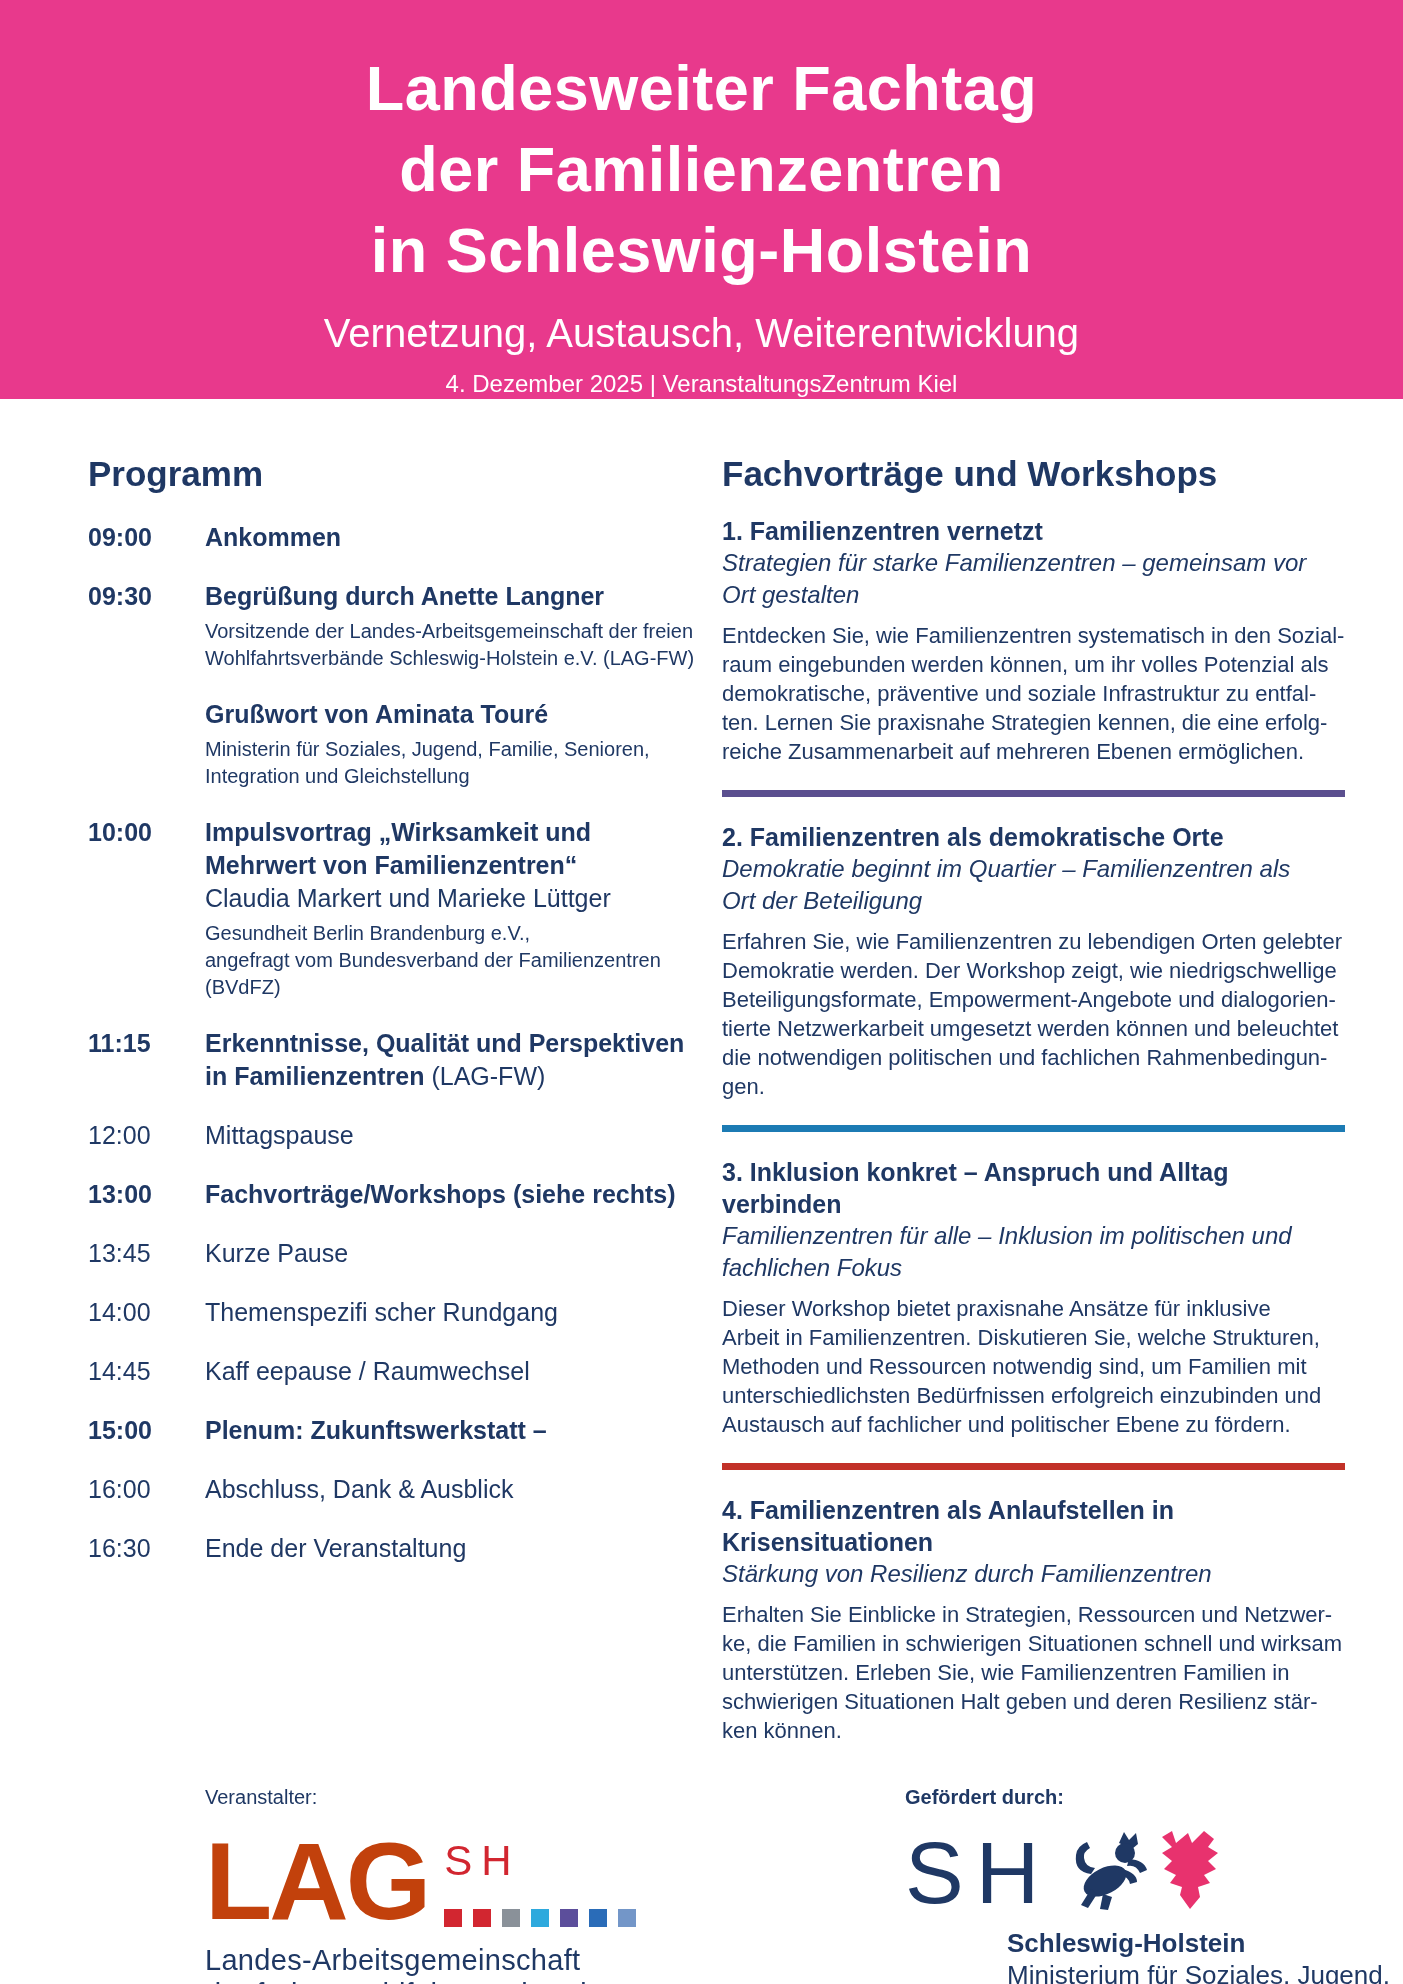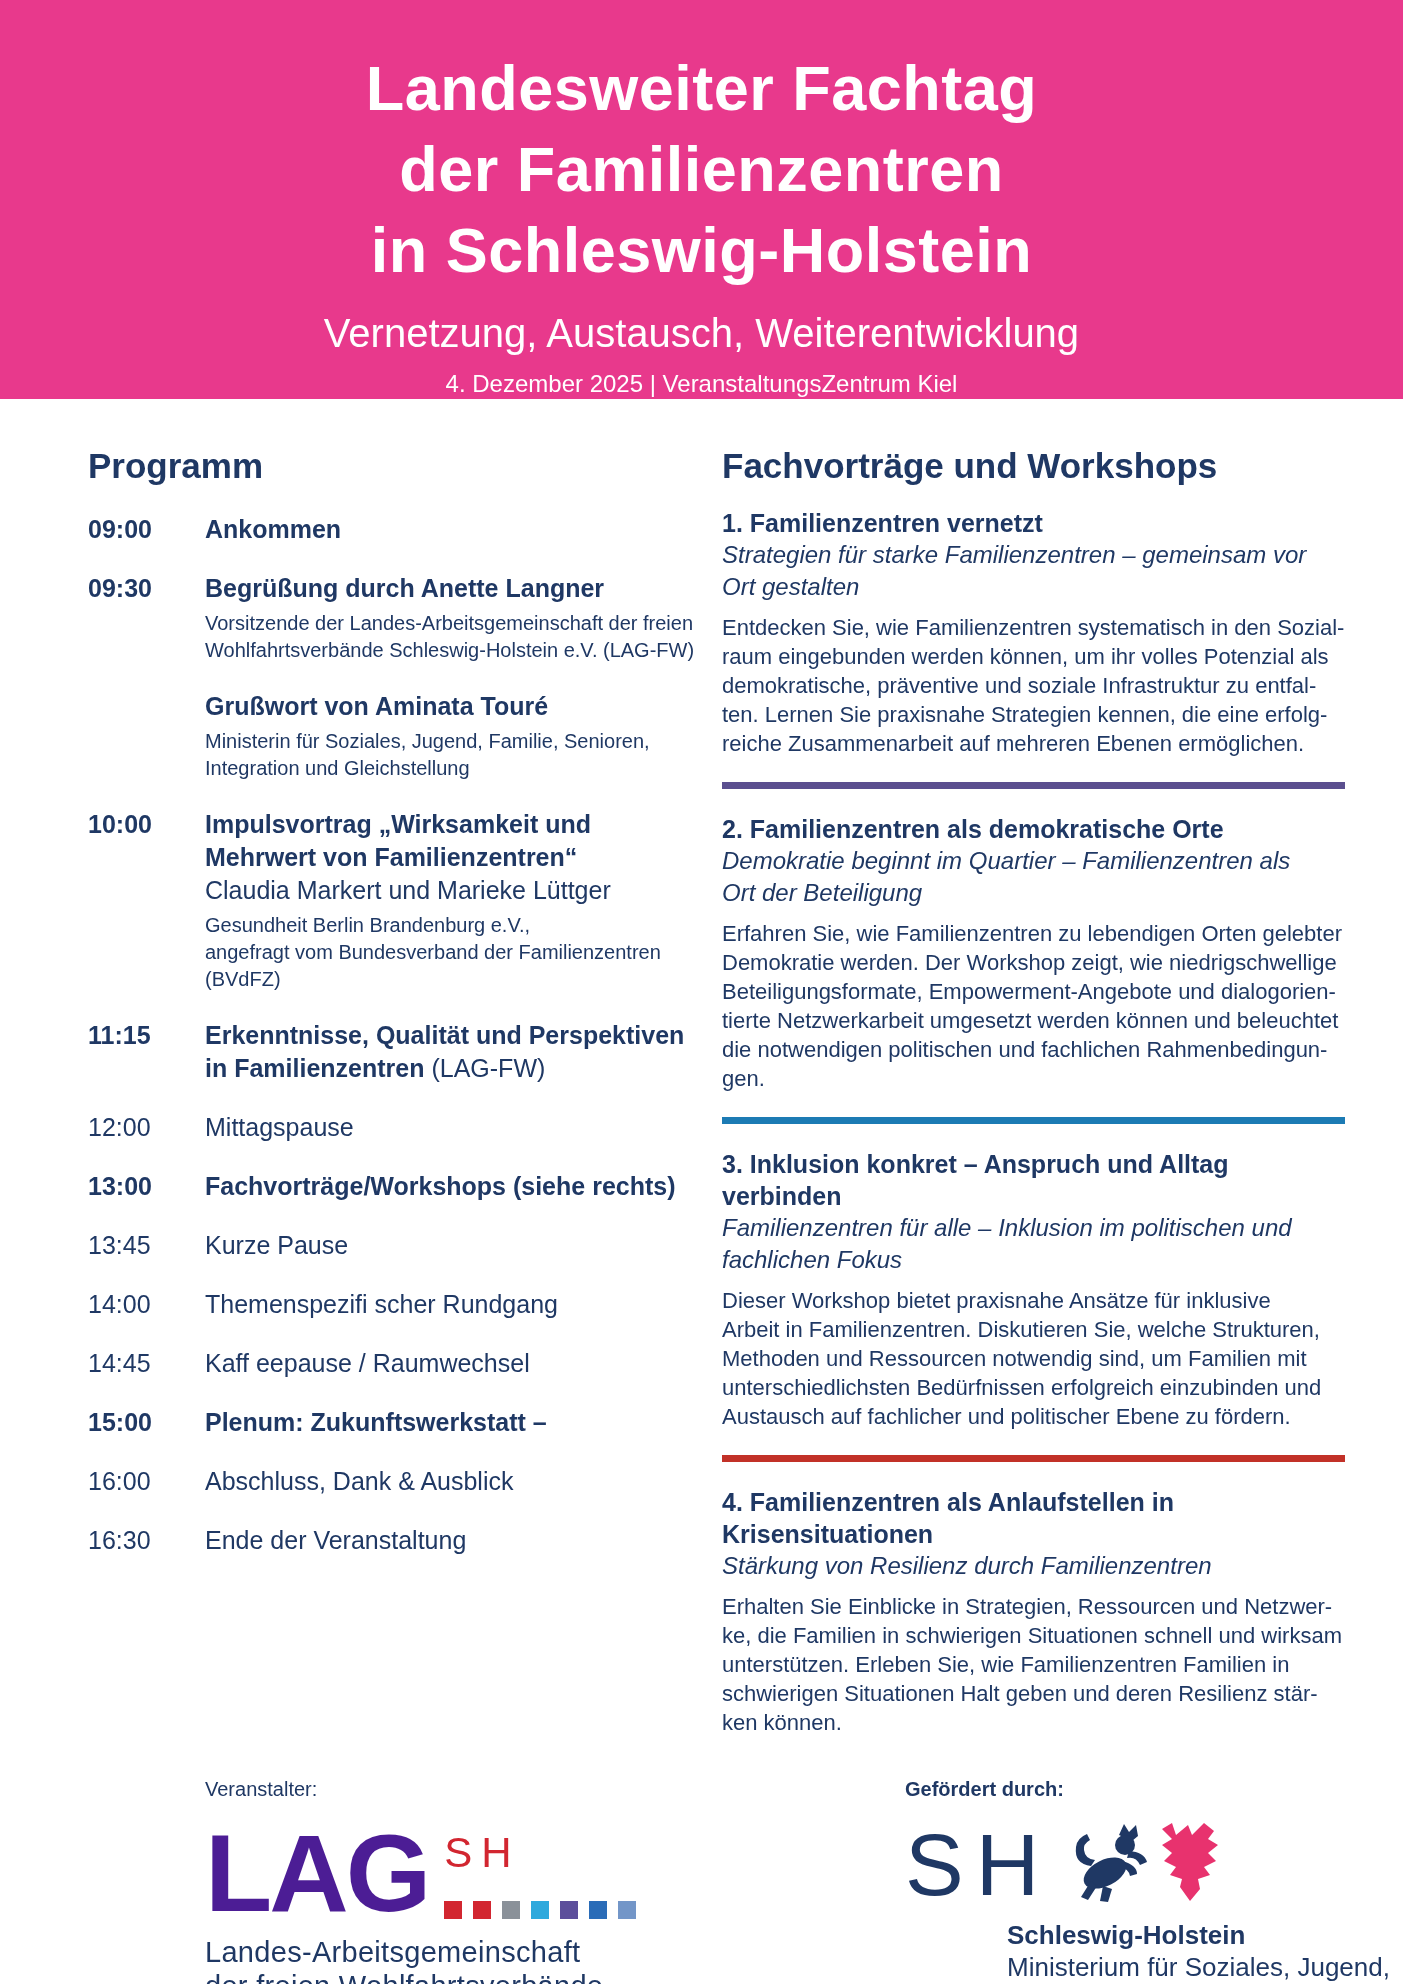--- a/index.html
+++ b/index.html
@@ -44,6 +44,7 @@
     box-sizing: border-box;
     min-height: 1274px;
     align-items: flex-start;
+    margin-top: 8px;
   }
   .col-left { width: 634px; flex-shrink: 0; }
   .col-right { width: 623px; flex-shrink: 0; }

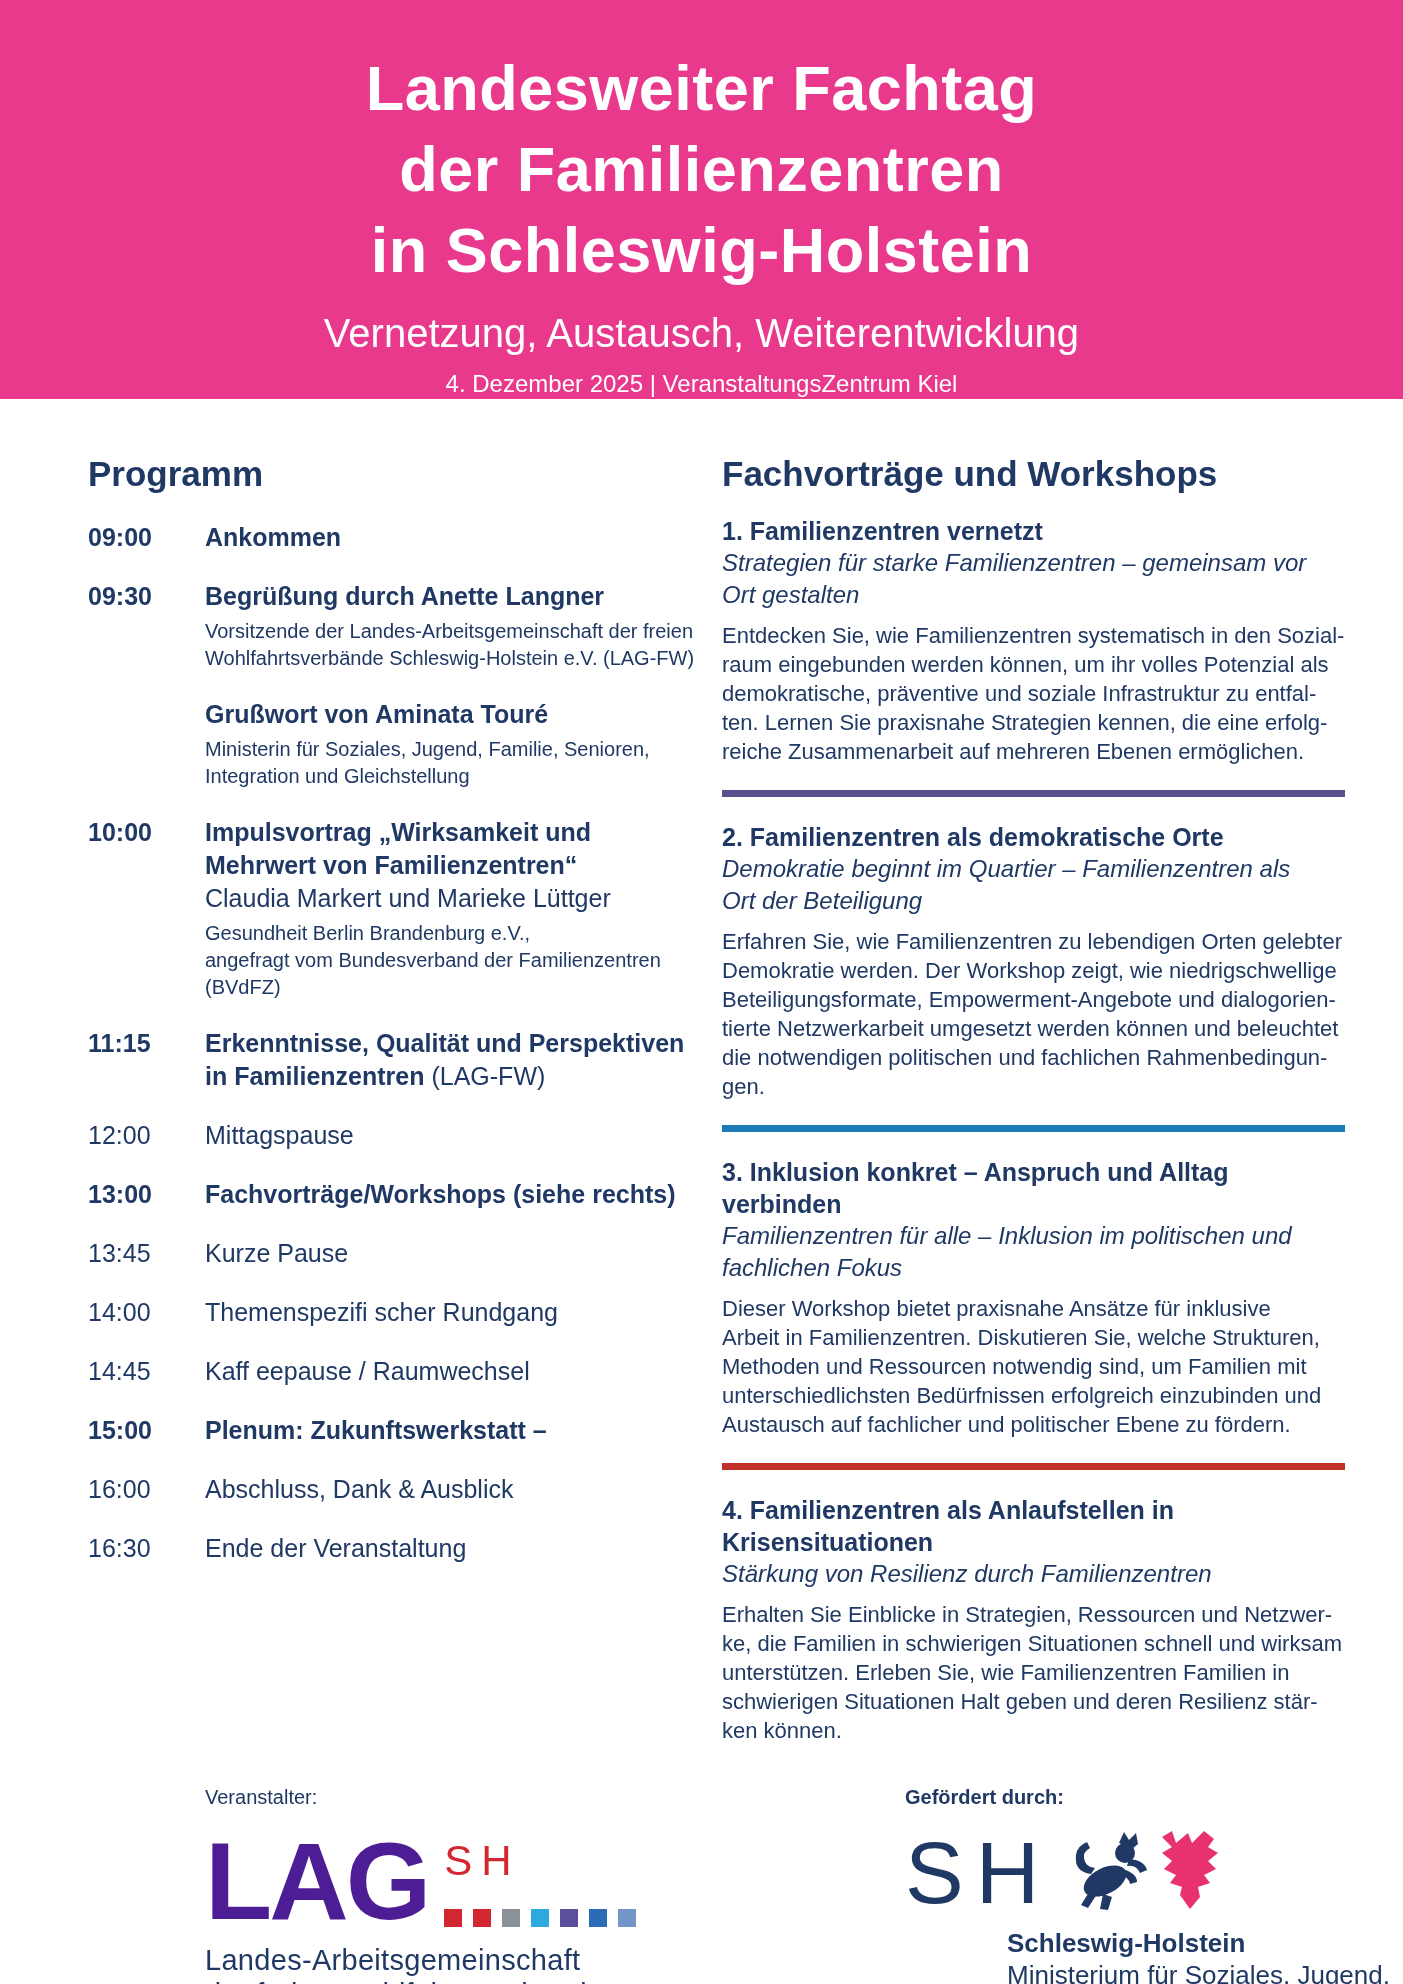--- a/index.html
+++ b/index.html
@@ -84,7 +84,7 @@
     font-weight: 700;
     line-height: 92px;
     letter-spacing: -3px;
-    color: #4c1d95;
+    color: #c2410c;
   }
   .lag-right { margin-left: 16px; padding-top: 2px; }
   .lag-sh { color: #D22630; font-size: 42px; font-weight: 400; letter-spacing: 9px; display: block; }

